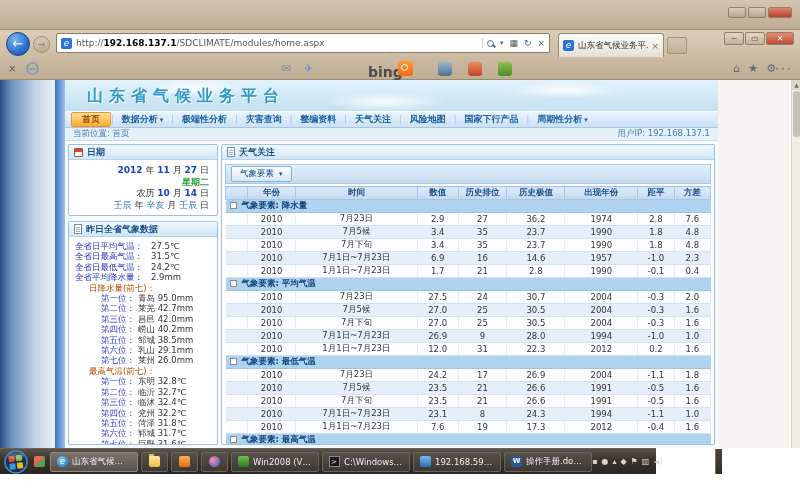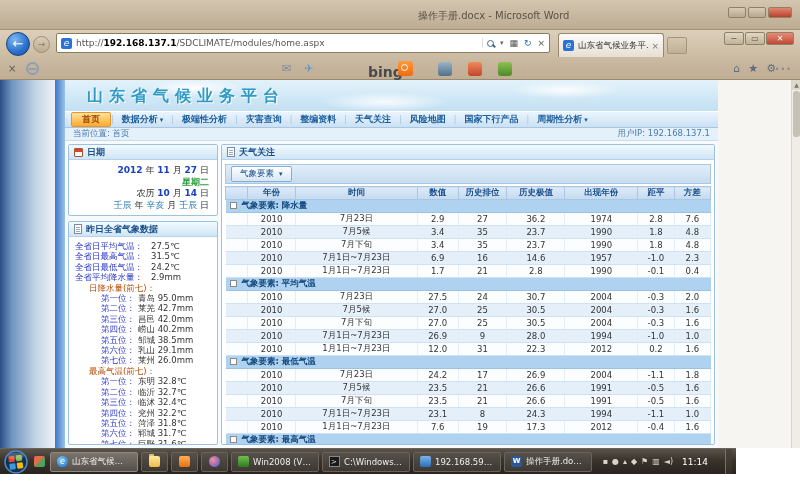--- a/index.html
+++ b/index.html
@@ -182,7 +182,6 @@
 <div id="screen">
 
   <div class="word-bar">
-    <span class="word-title">操作手册.docx - Microsoft Word</span>
     <span class="word-ctl">
       <span></span>
       <span></span>

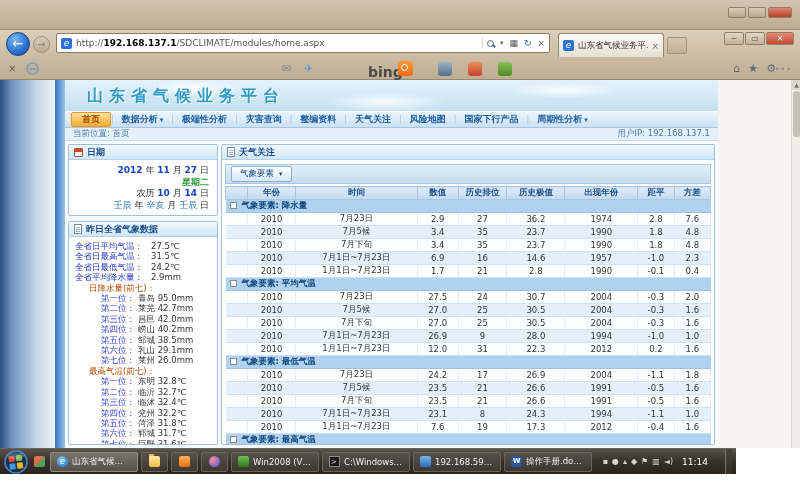--- a/index.html
+++ b/index.html
@@ -146,7 +146,7 @@
   .checkbox{display:inline-block;width:7px;height:7px;background:#fff;border:1px solid #8a8a8a;vertical-align:-1px;margin-right:5px;}
 
   
-  .taskbar{position:absolute;left:0;top:448px;width:736px;height:26px;
+  .taskbar{position:absolute;left:0;top:448px;width:656px;height:26px;
     background:linear-gradient(180deg,#5a534b,#3a332c 45%,#2a241e);border-top:1px solid #6a635a;display:flex;align-items:center;}
   .orb{width:24px;height:24px;margin:0 4px;flex:none;}
   .tb-buttons{display:flex;align-items:center;gap:3px;height:100%;}

